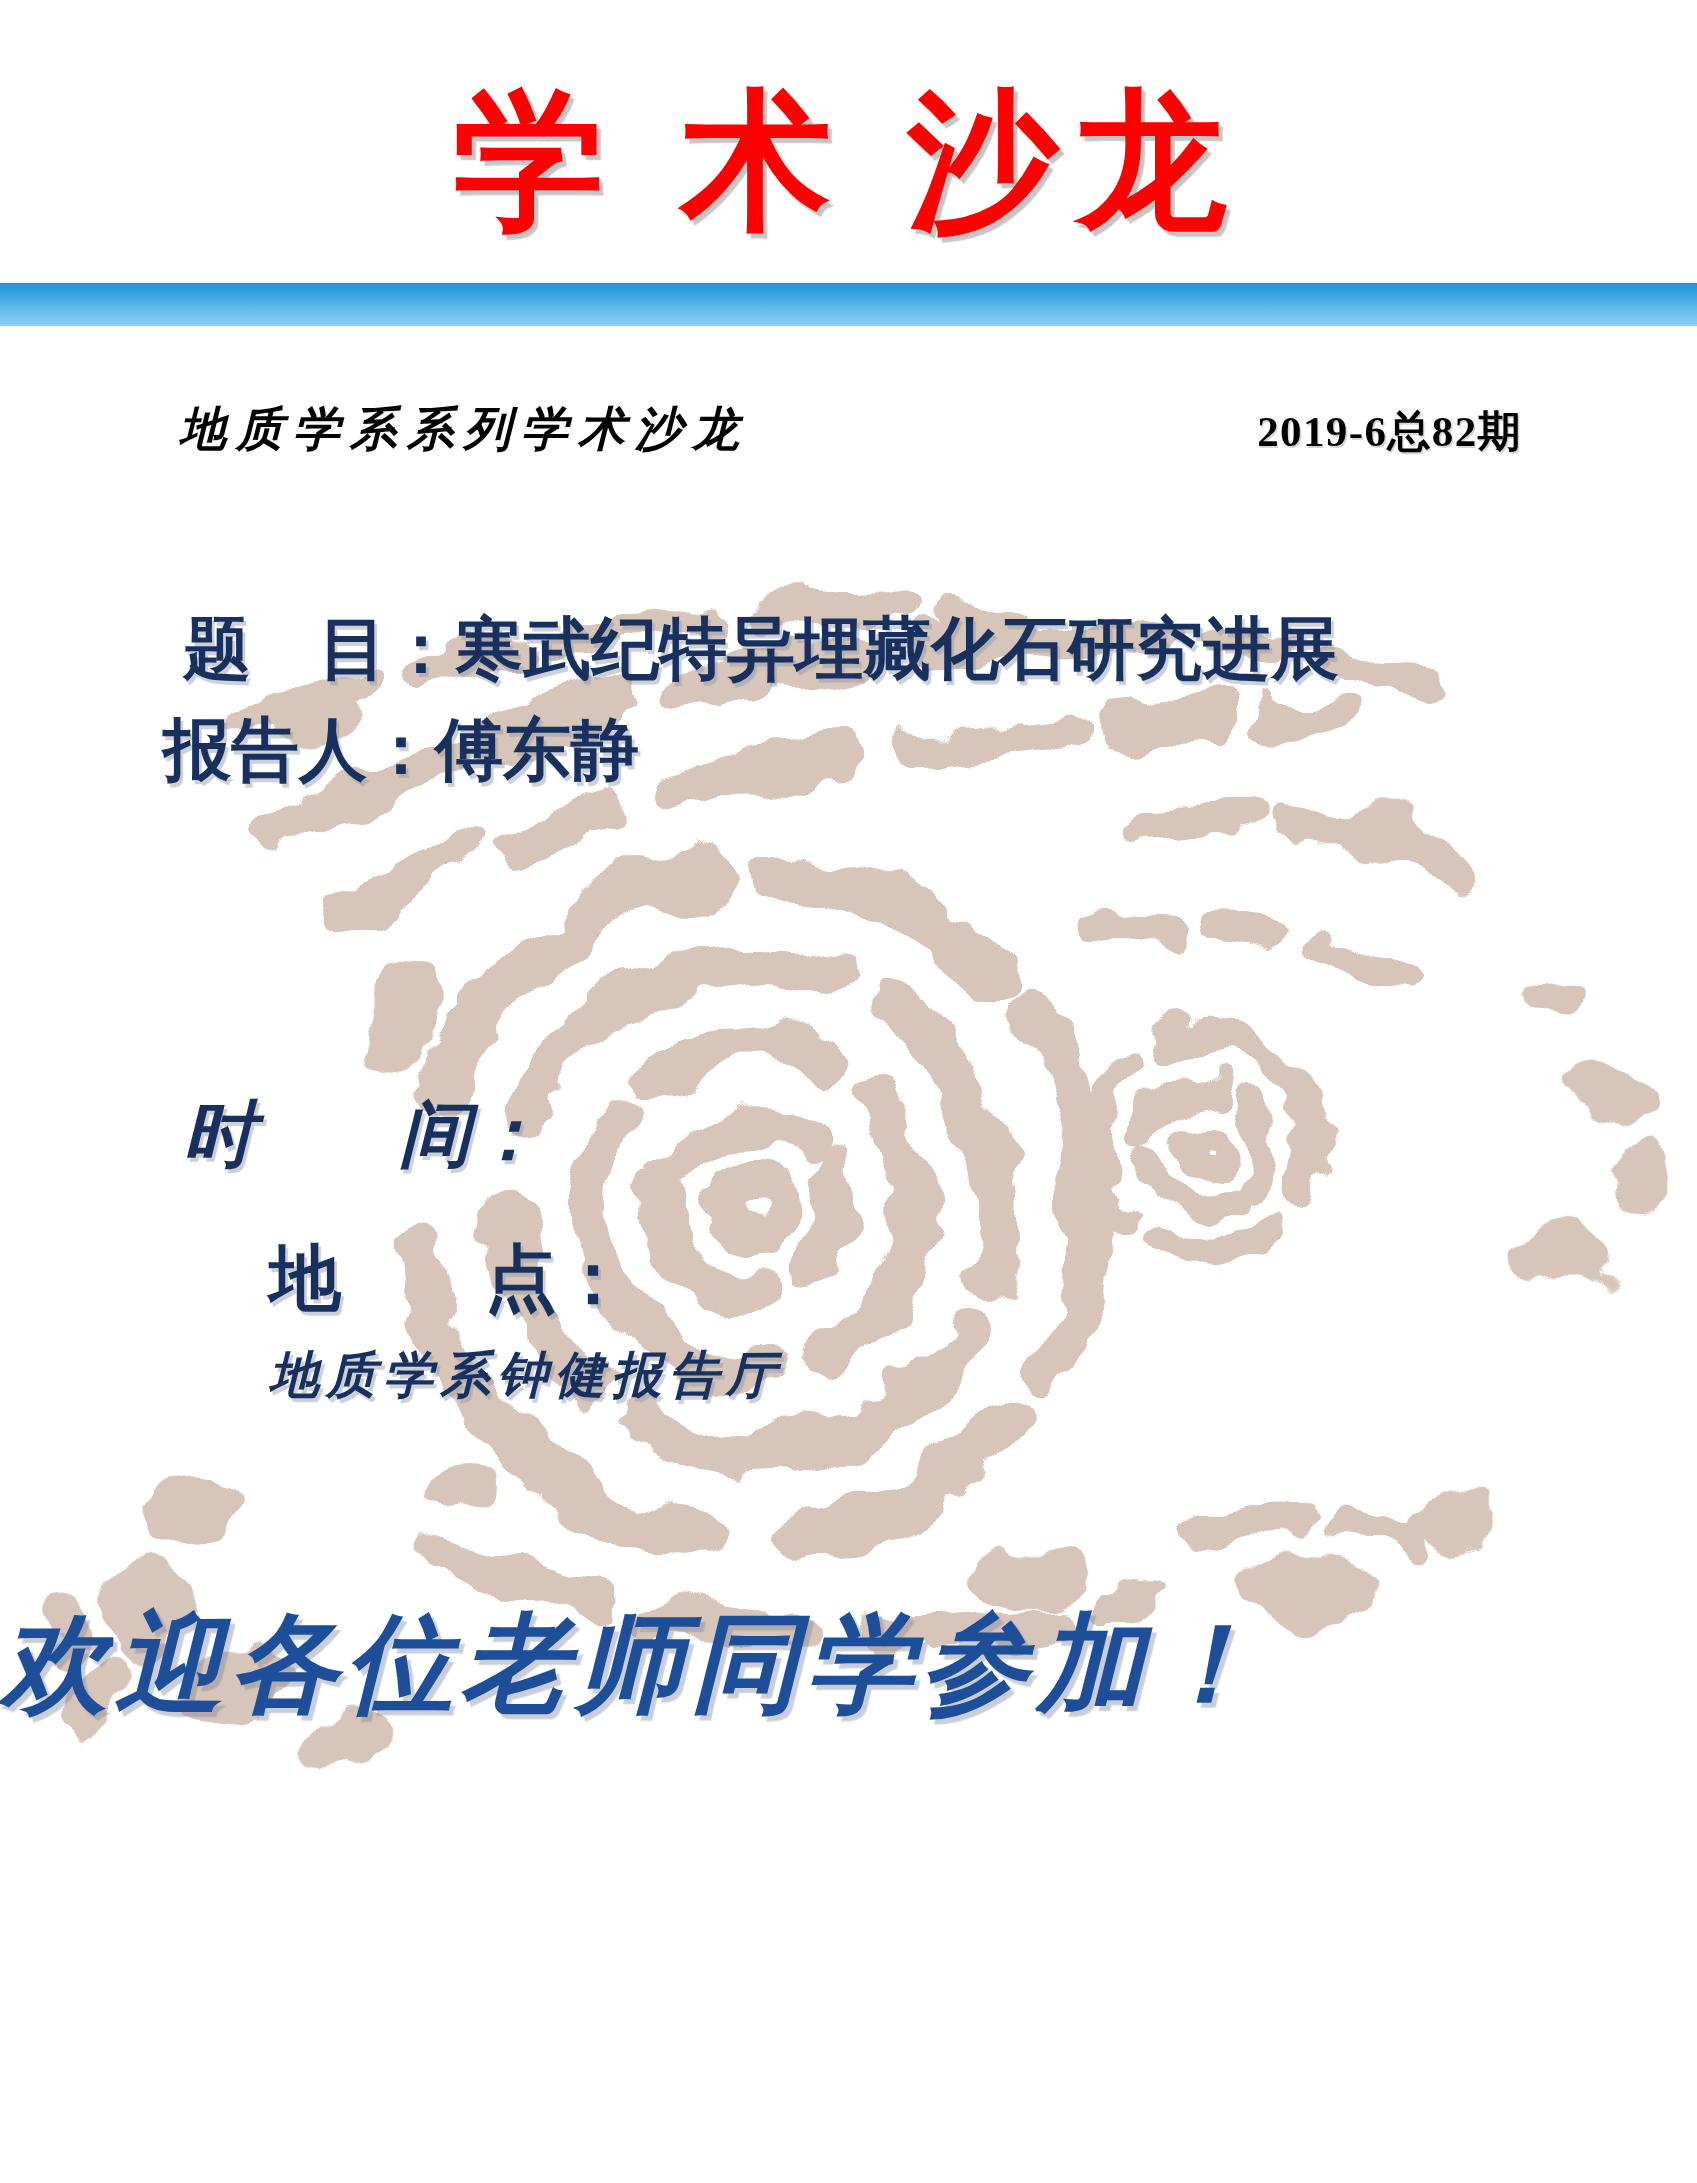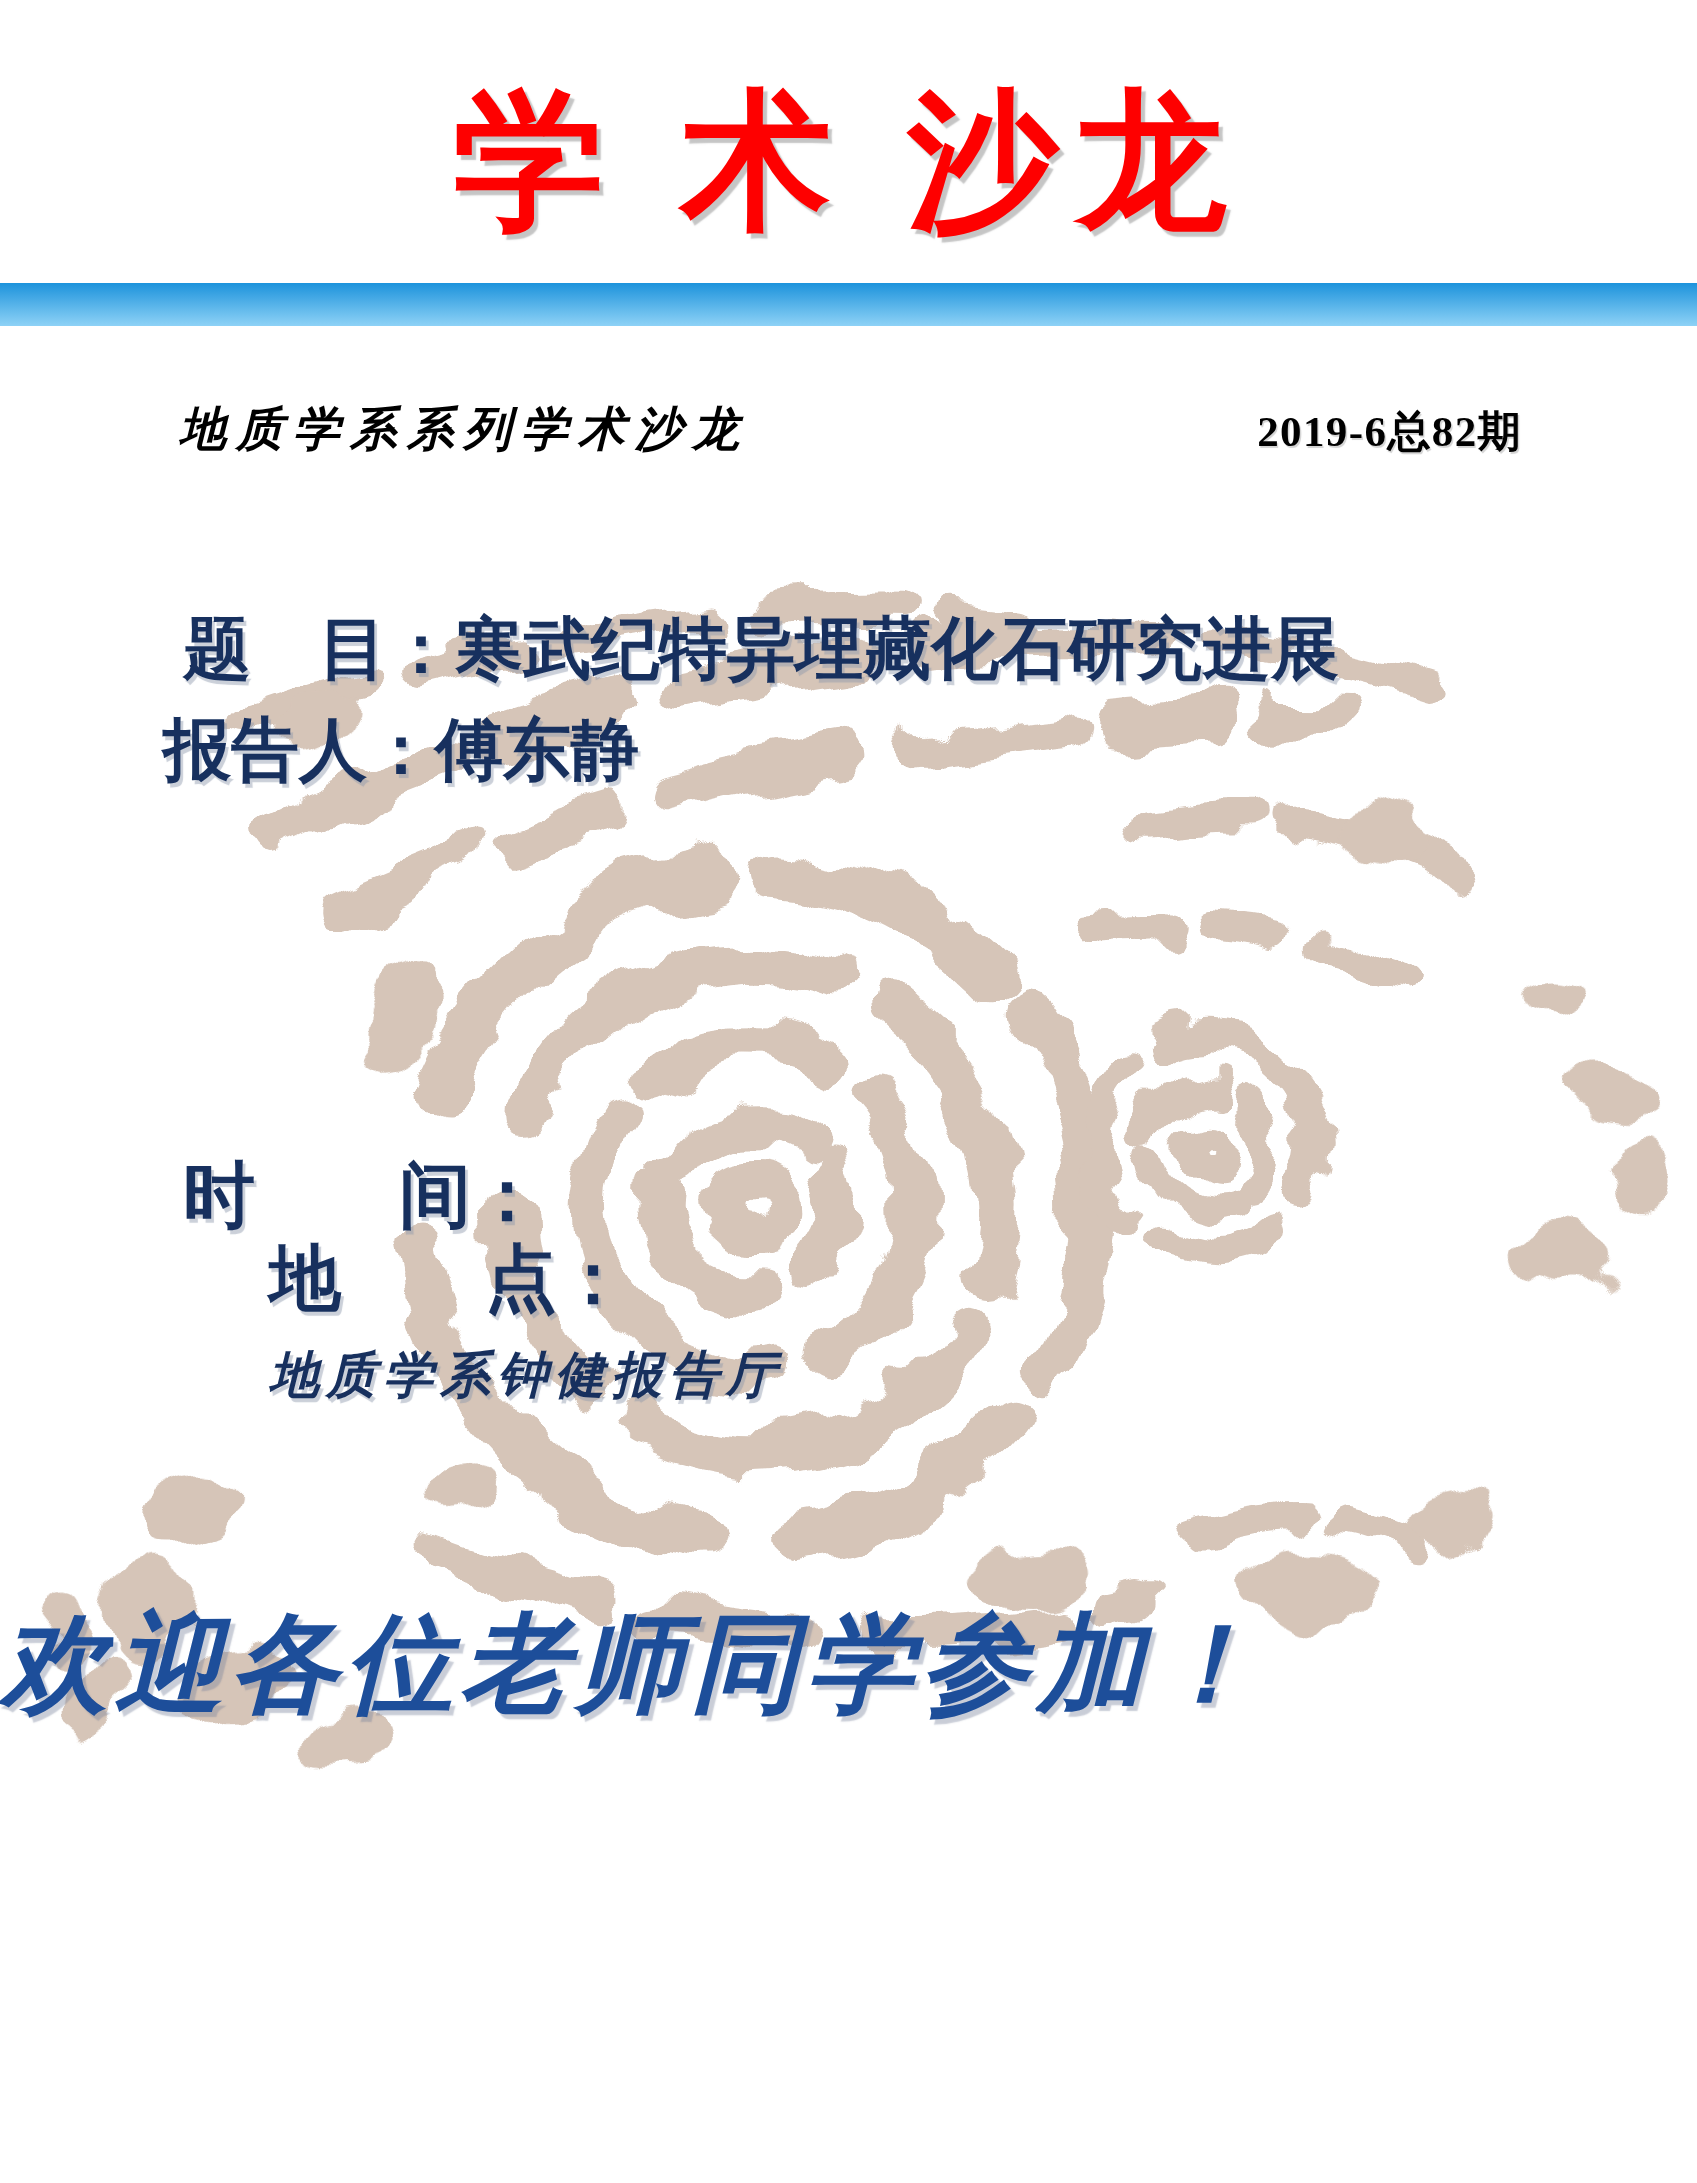--- a/index.html
+++ b/index.html
@@ -43,7 +43,7 @@
   .topic-line .value{font-weight:bold;}
   .speaker-line{top:705px;left:163px;font-size:68px;}
   .speaker-line .value{font-weight:bold;}
-  .time-line{top:1148px;left:183px;}
+  .time-line{top:1087px;left:183px;font-style:italic;}
   .time-line .label{font-size:72px;}
   .time-line .value{
     font-size:55px;margin-left:65px;font-family:"Liberation Serif",serif;

